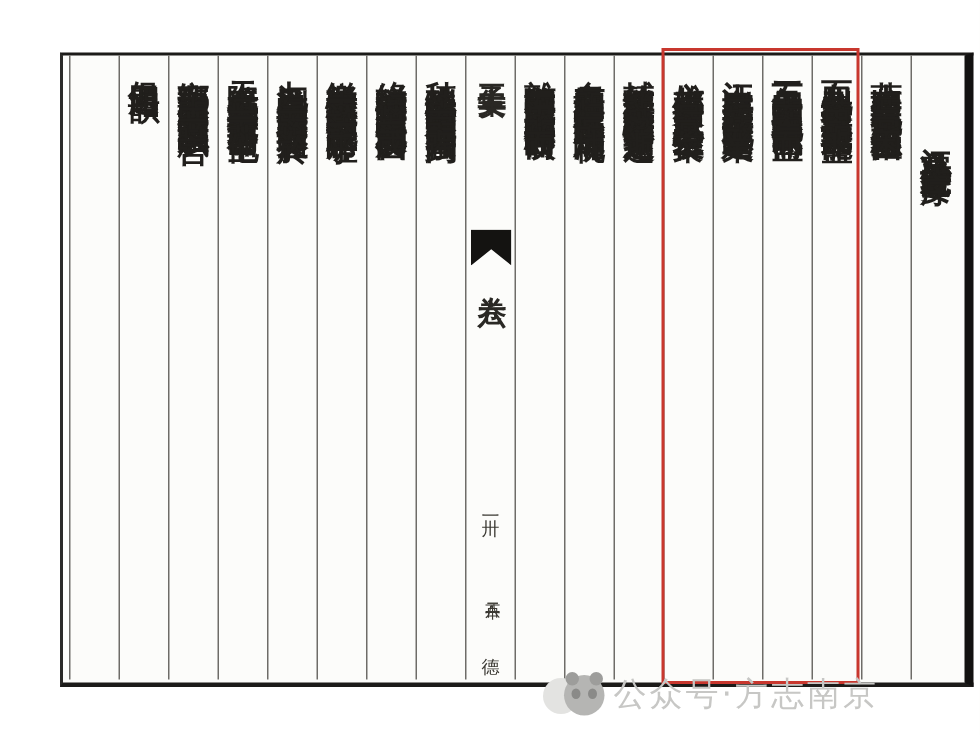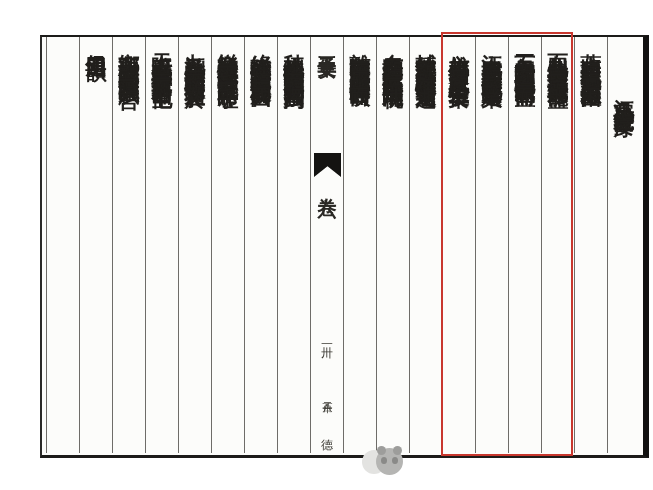--- a/index.html
+++ b/index.html
@@ -160,6 +160,7 @@
       <div class="eye1"></div>
       <div class="eye2"></div>
     </div>
+    <div class="wm-text">公众号·方志南京</div>
   </div>
 
 </div>

